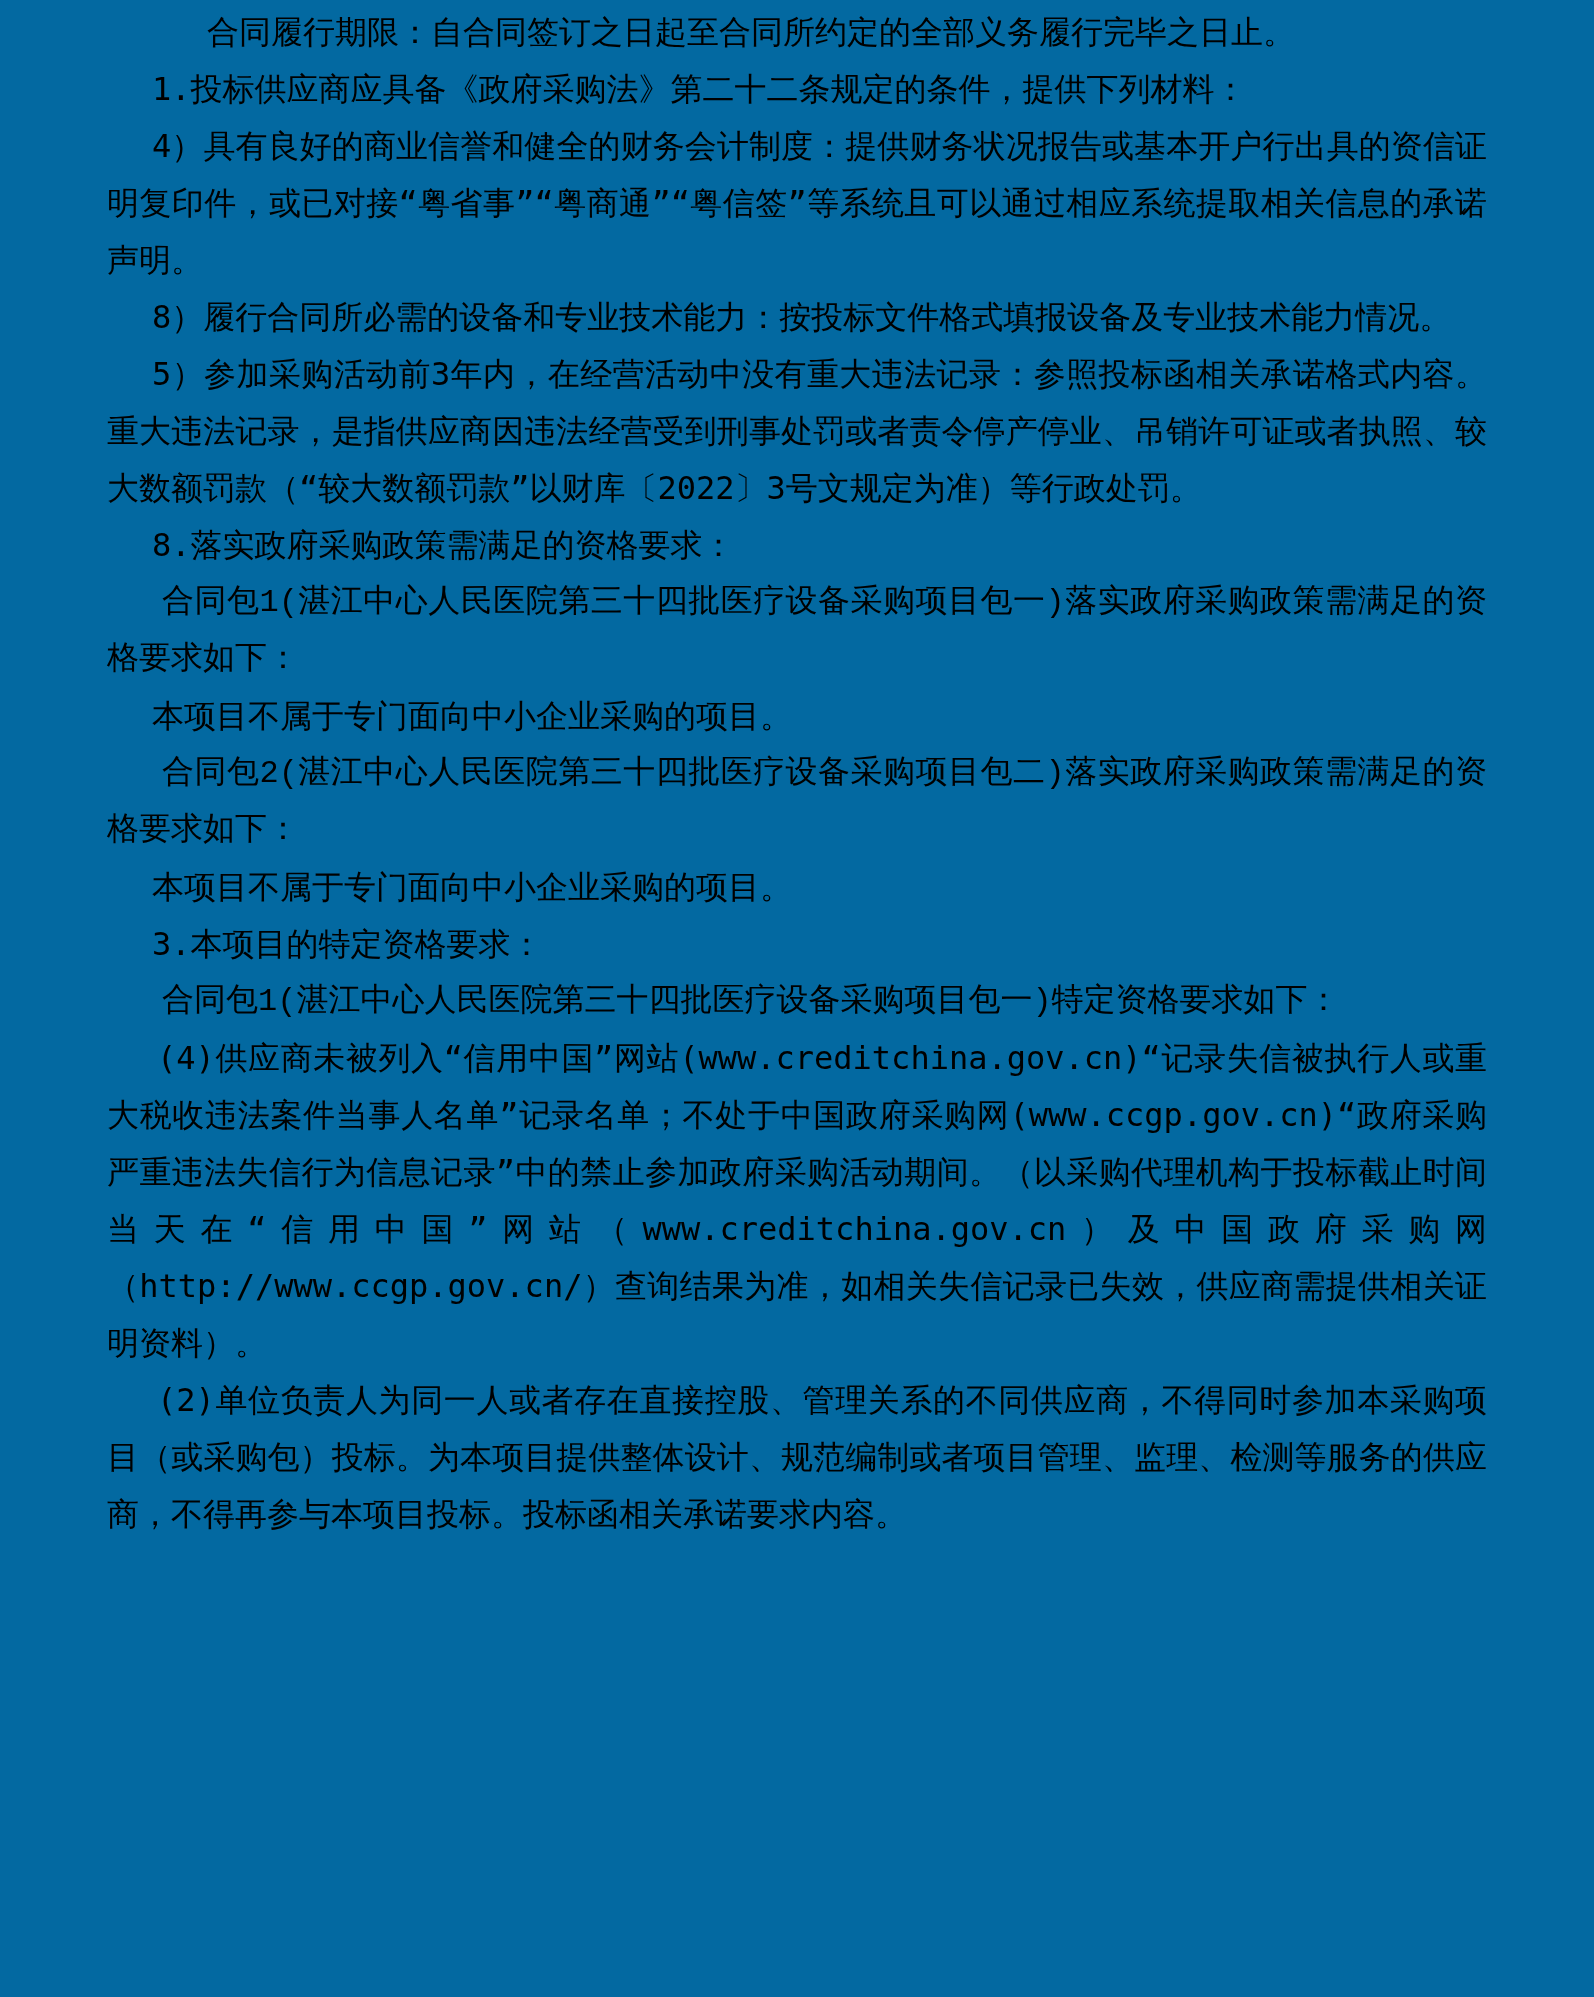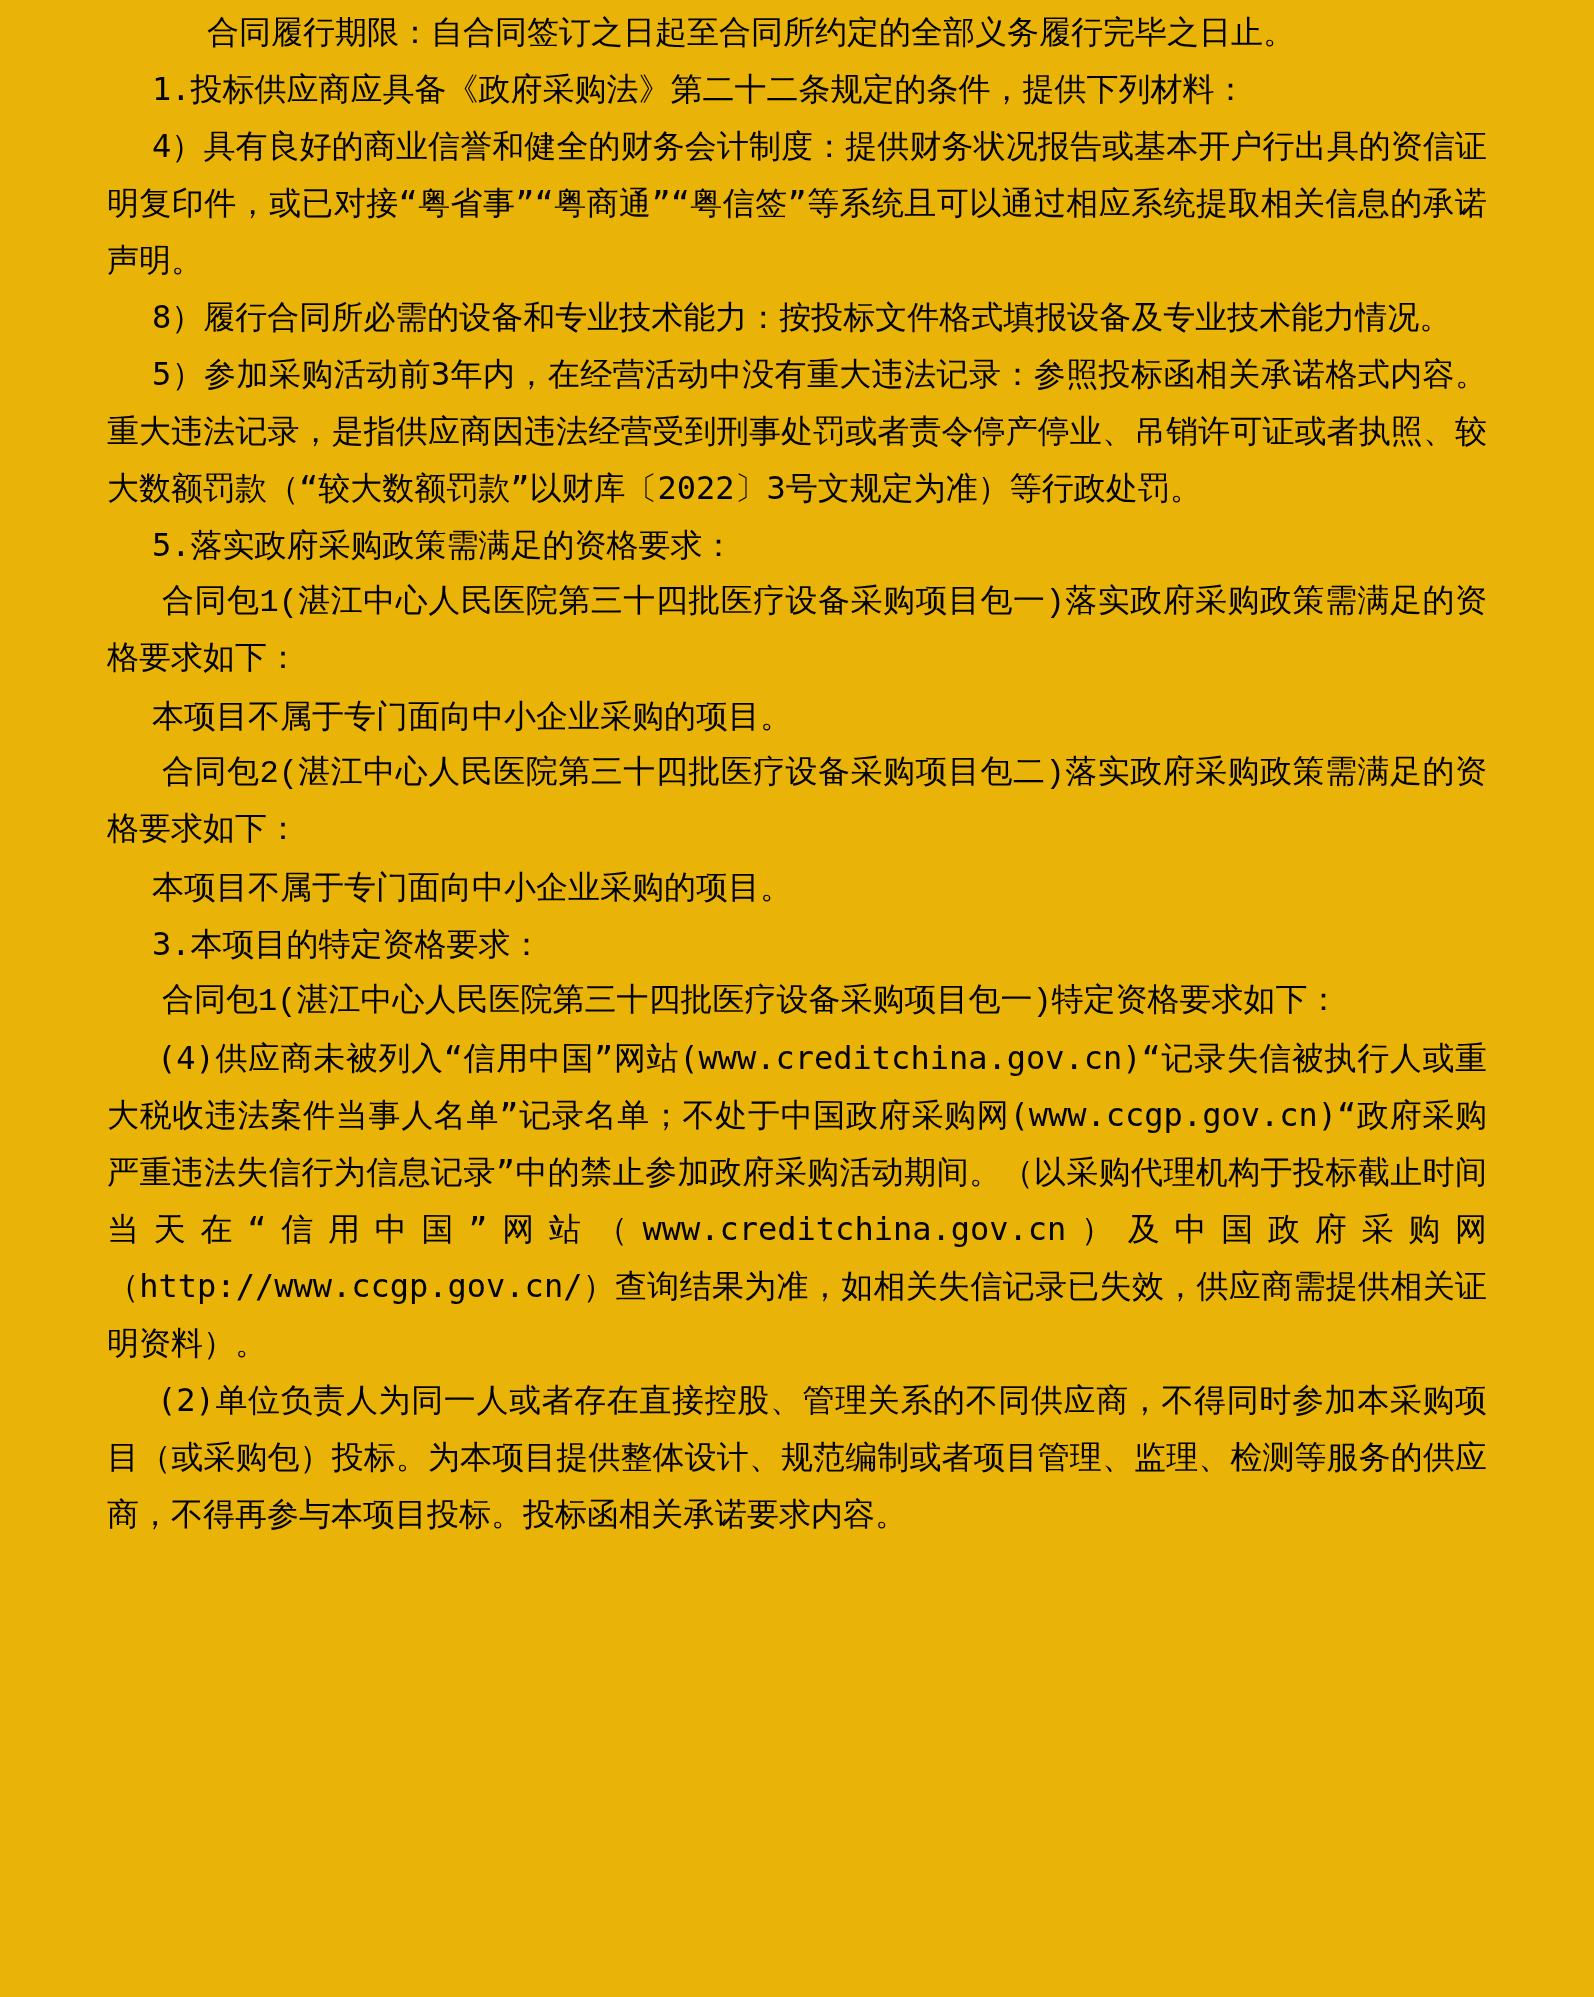--- a/index.html
+++ b/index.html
@@ -12,7 +12,7 @@
     width: 1594px;
     height: 1997px;
     box-sizing: border-box;
-    background: #eab308;
+    background: #0369a1;
     color: #000000;
     padding: 4px 107px 0 107px;
     overflow: hidden;

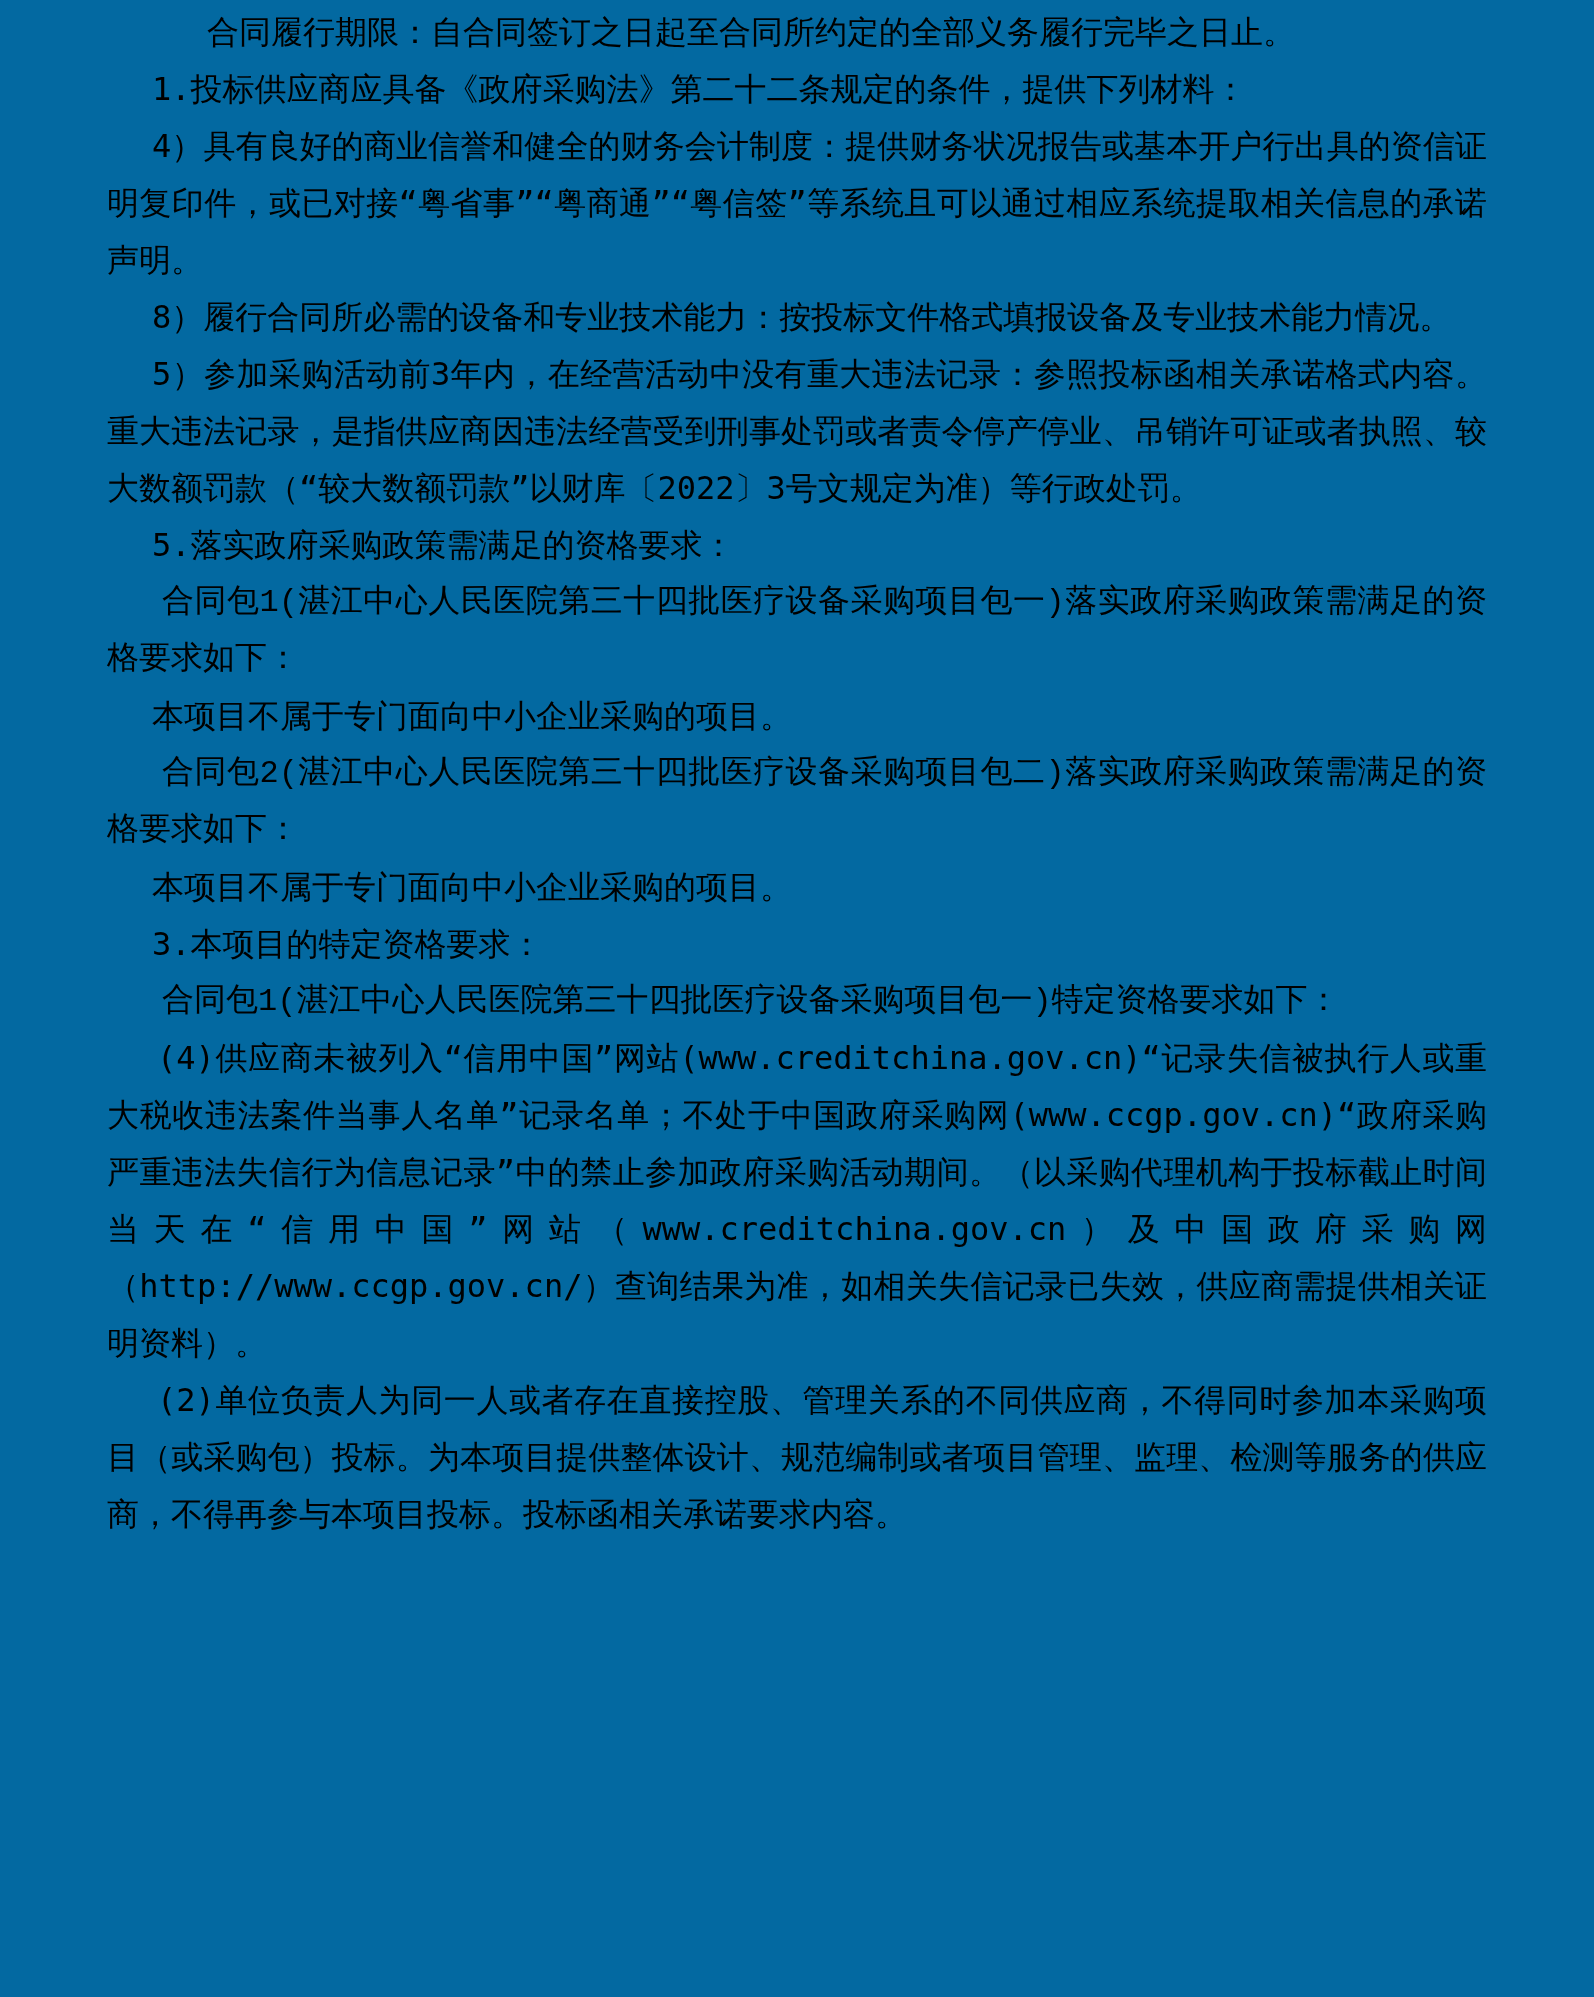--- a/index.html
+++ b/index.html
@@ -63,7 +63,7 @@
   <p class="para">8）履行合同所必需的设备和专业技术能力：按投标文件格式填报设备及专业技术能力情况。</p>
   <p class="para">5）参加采购活动前3年内，在经营活动中没有重大违法记录：参照投标函相关承诺格式内容。重大违法记录，是指供应商因违法经营受到刑事处罚或者责令停产停业、吊销许可证或者执照、较大数额罚款（“较大数额罚款”以财库〔2022〕3号文规定为准）等行政处罚。</p>
 
-  <p class="para">5.落实政府采购政策需满足的资格要求：</p>
+  <p class="para">8.落实政府采购政策需满足的资格要求：</p>
   <p class="block first-55">合同包1(湛江中心人民医院第三十四批医疗设备采购项目包一)落实政府采购政策需满足的资格要求如下：</p>
   <p class="block first-45">本项目不属于专门面向中小企业采购的项目。</p>
   <p class="block first-55">合同包2(湛江中心人民医院第三十四批医疗设备采购项目包二)落实政府采购政策需满足的资格要求如下：</p>

